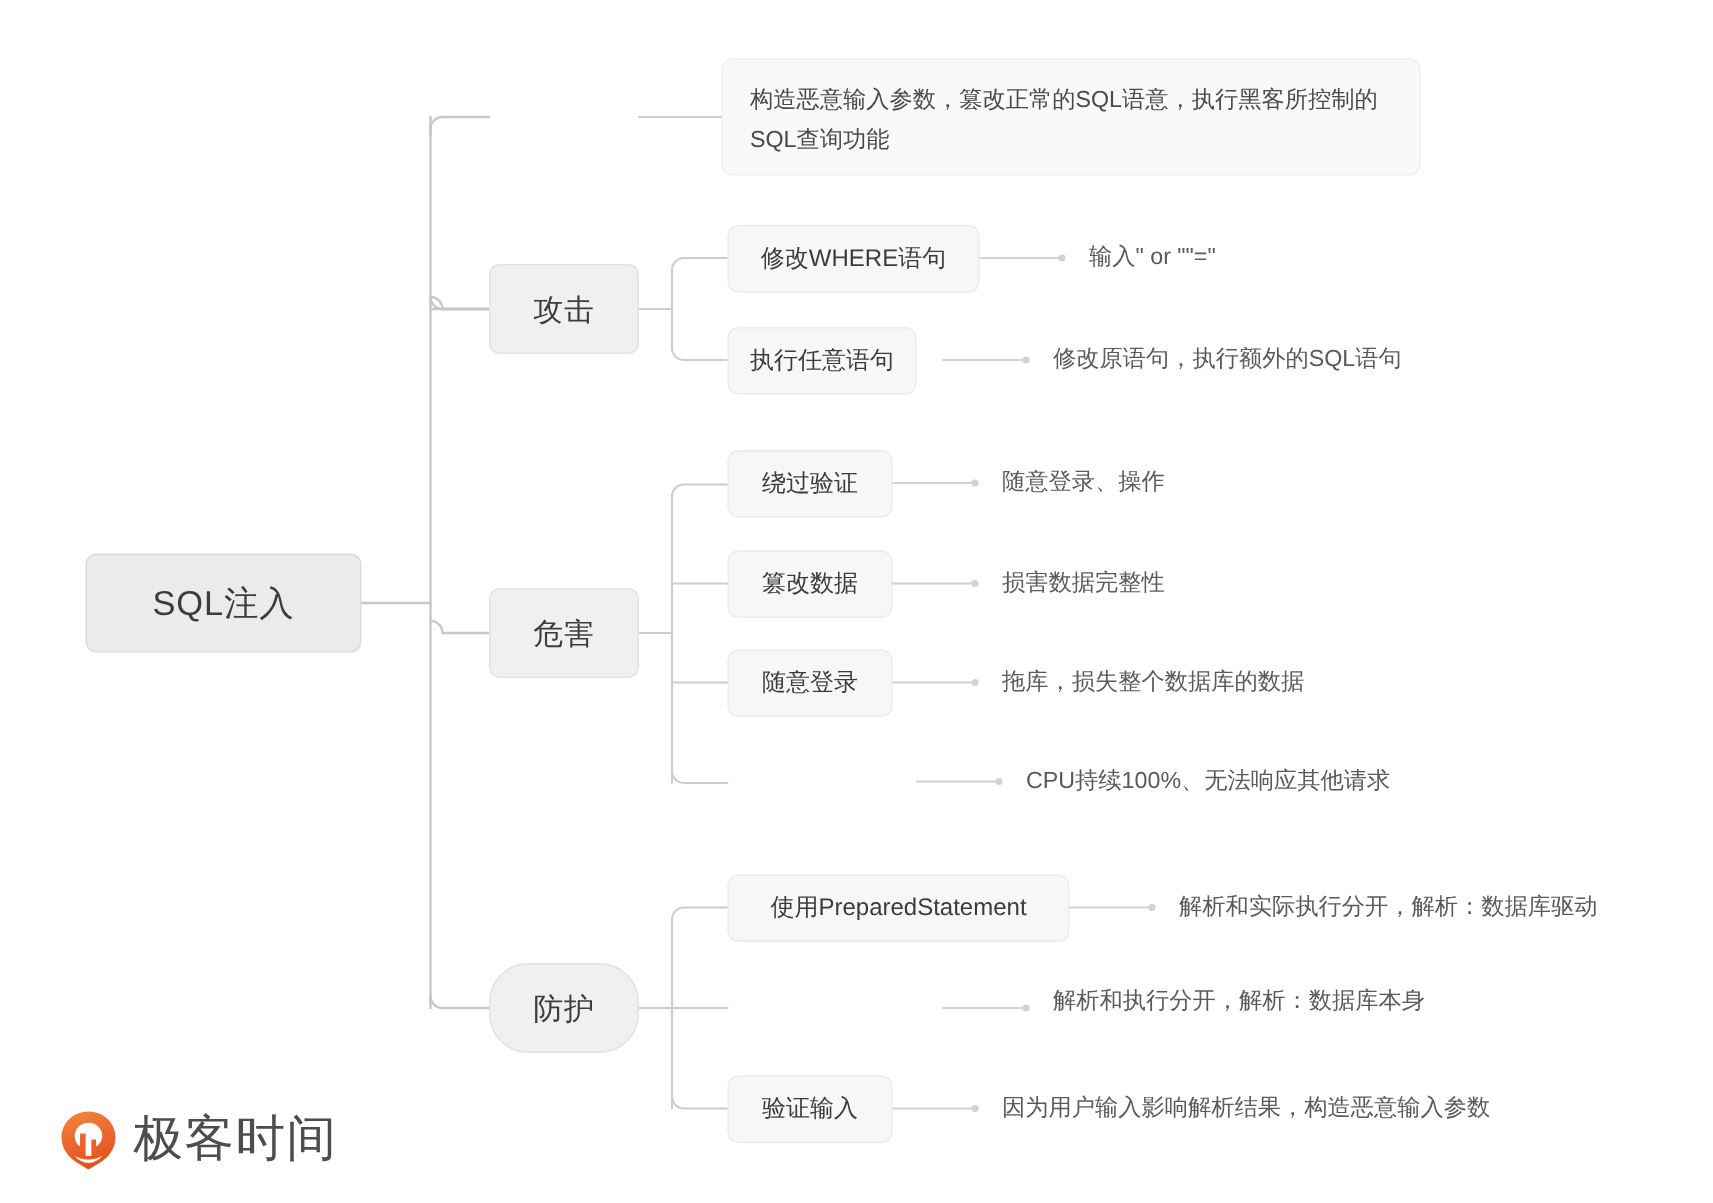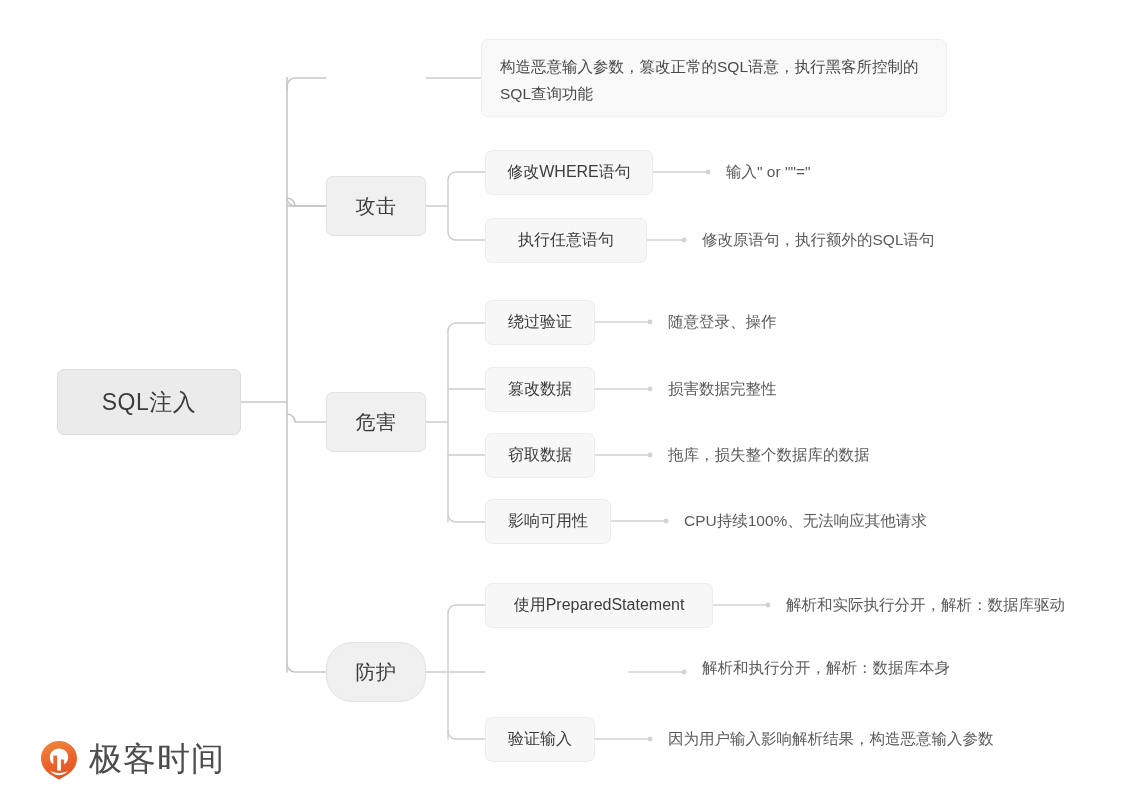--- a/index.html
+++ b/index.html
@@ -205,7 +205,7 @@
     <span>输入" or ""="</span>
   </div>
 
-  <div class="node node-l2" style="left:485px; top:218px; width:162px; height:45px;">
+  <div class="node node-l2" style="left:485px; top:218px; width:126px; height:45px;">
     <span>执行任意语句</span>
   </div>
   <div class="leaf-text" style="left:702px; top:229px;">

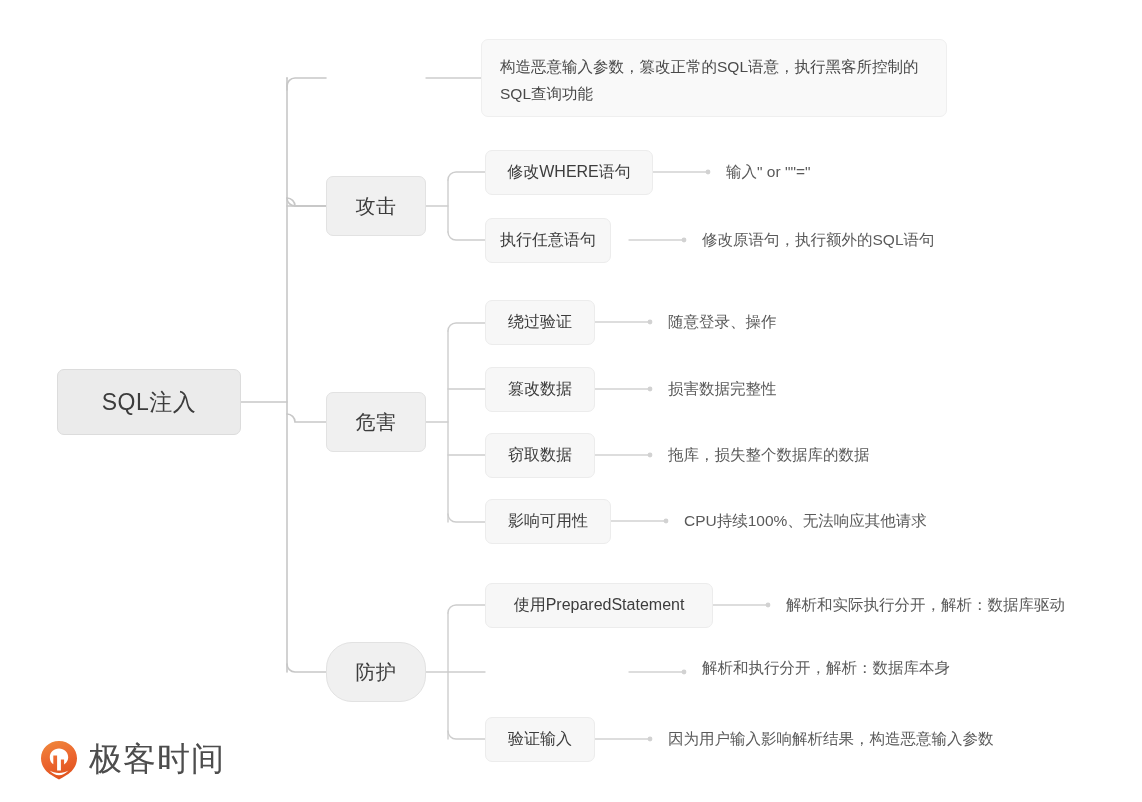--- a/index.html
+++ b/index.html
@@ -227,7 +227,7 @@
   </div>
 
   <div class="node node-l2" style="left:485px; top:433px; width:110px; height:45px;">
-    <span>窃取数据</span>
+    <span>随意登录</span>
   </div>
   <div class="leaf-text" style="left:668px; top:444px;">
     <span>拖库，损失整个数据库的数据</span>

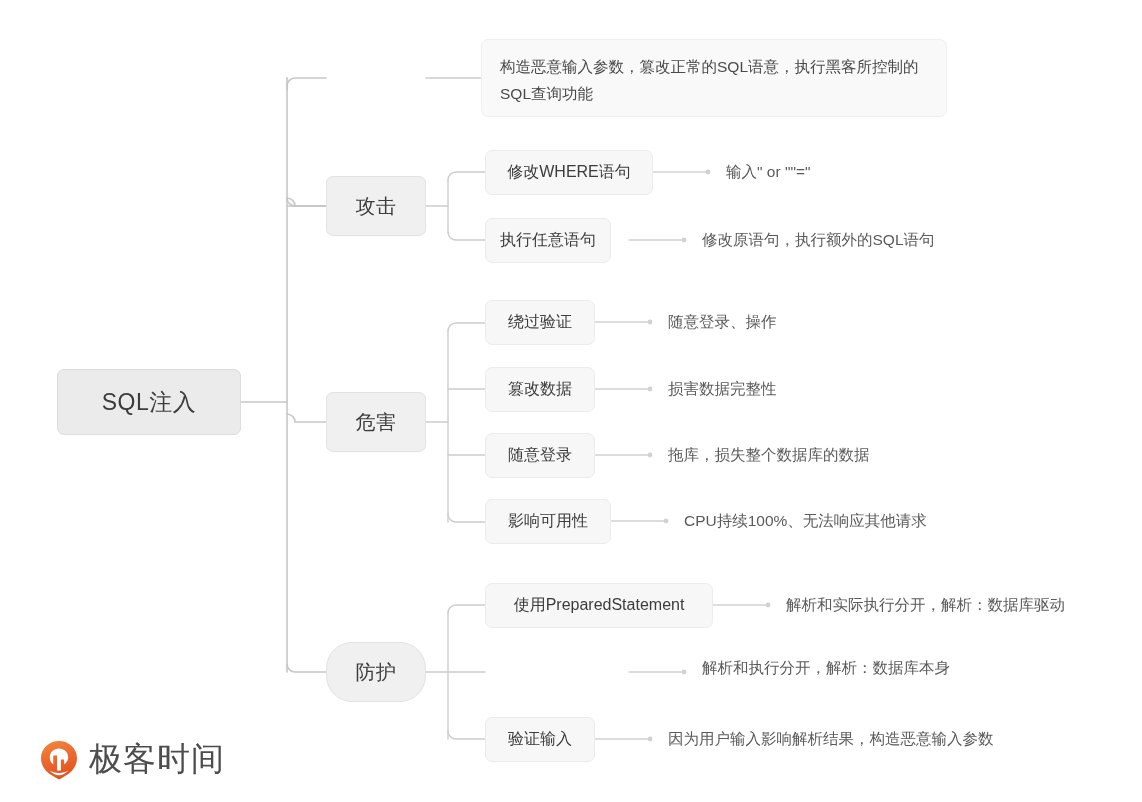--- a/index.html
+++ b/index.html
@@ -233,9 +233,6 @@
     <span>拖库，损失整个数据库的数据</span>
   </div>
 
-  <div class="node node-l2" style="left:485px; top:499px; width:126px; height:45px;">
-    <span>影响可用性</span>
-  </div>
   <div class="leaf-text" style="left:684px; top:510px;">
     <span>CPU持续100%、无法响应其他请求</span>
   </div>

